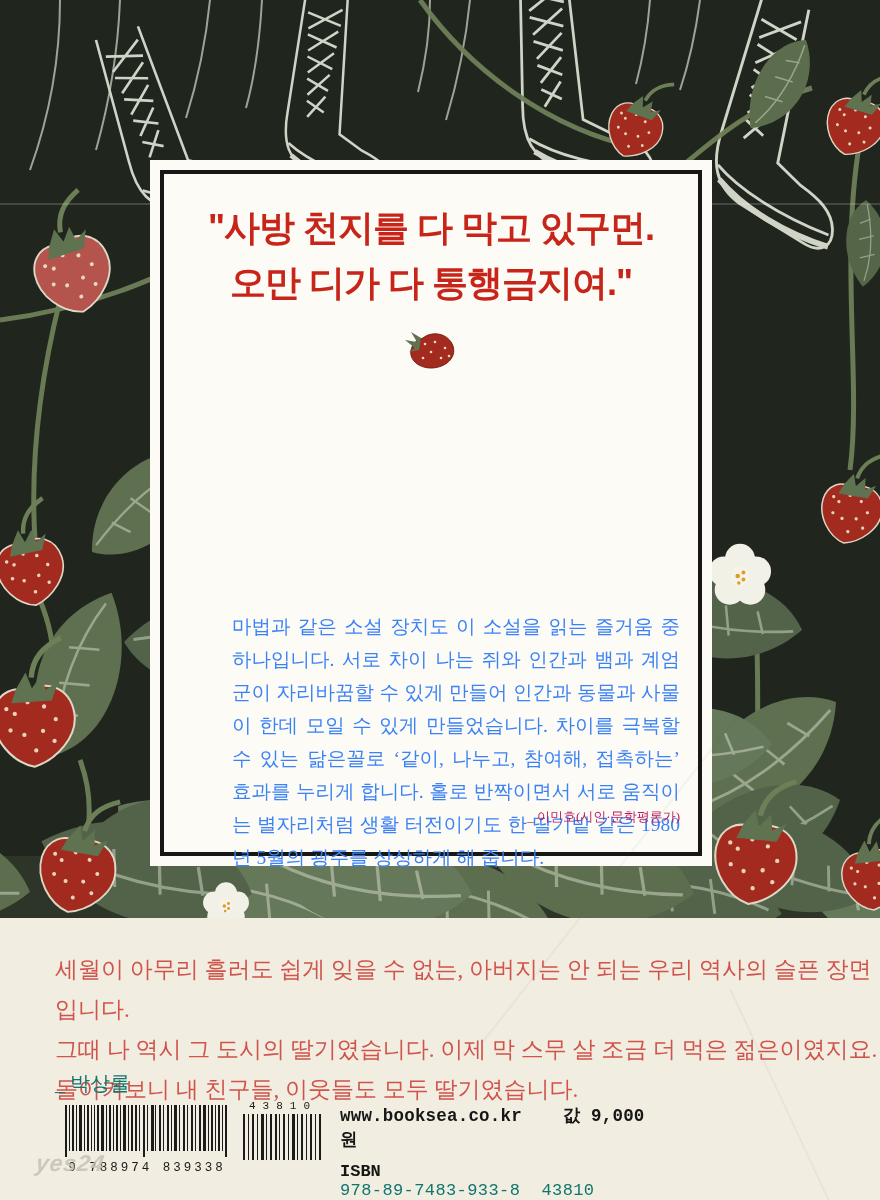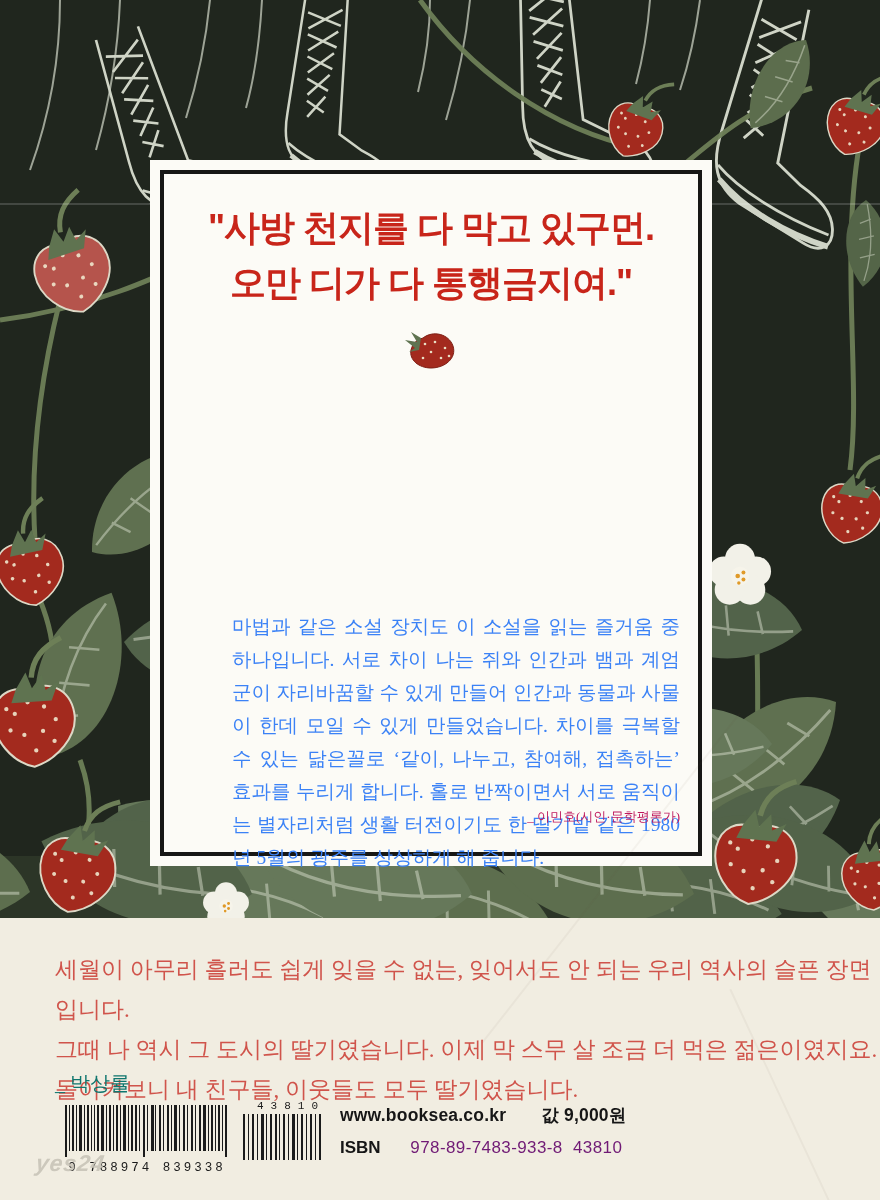--- a/index.html
+++ b/index.html
@@ -216,7 +216,7 @@
     <div class="crease c2"></div>
 
     <div class="bottom-quote">
-      <div>세월이 아무리 흘러도 쉽게 잊을 수 없는, 잊어서도 안 되는 우리 역사의 슬픈 장면입니다.</div>
+      <div>세월이 아무리 흘러도 쉽게 잊을 수 없는, 아버지는 안 되는 우리 역사의 슬픈 장면입니다.</div>
       <div>그때 나 역시 그 도시의 딸기였습니다. 이제 막 스무 살 조금 더 먹은 젊은이였지요.</div>
       <div>돌이켜보니 내 친구들, 이웃들도 모두 딸기였습니다.</div>
     </div>

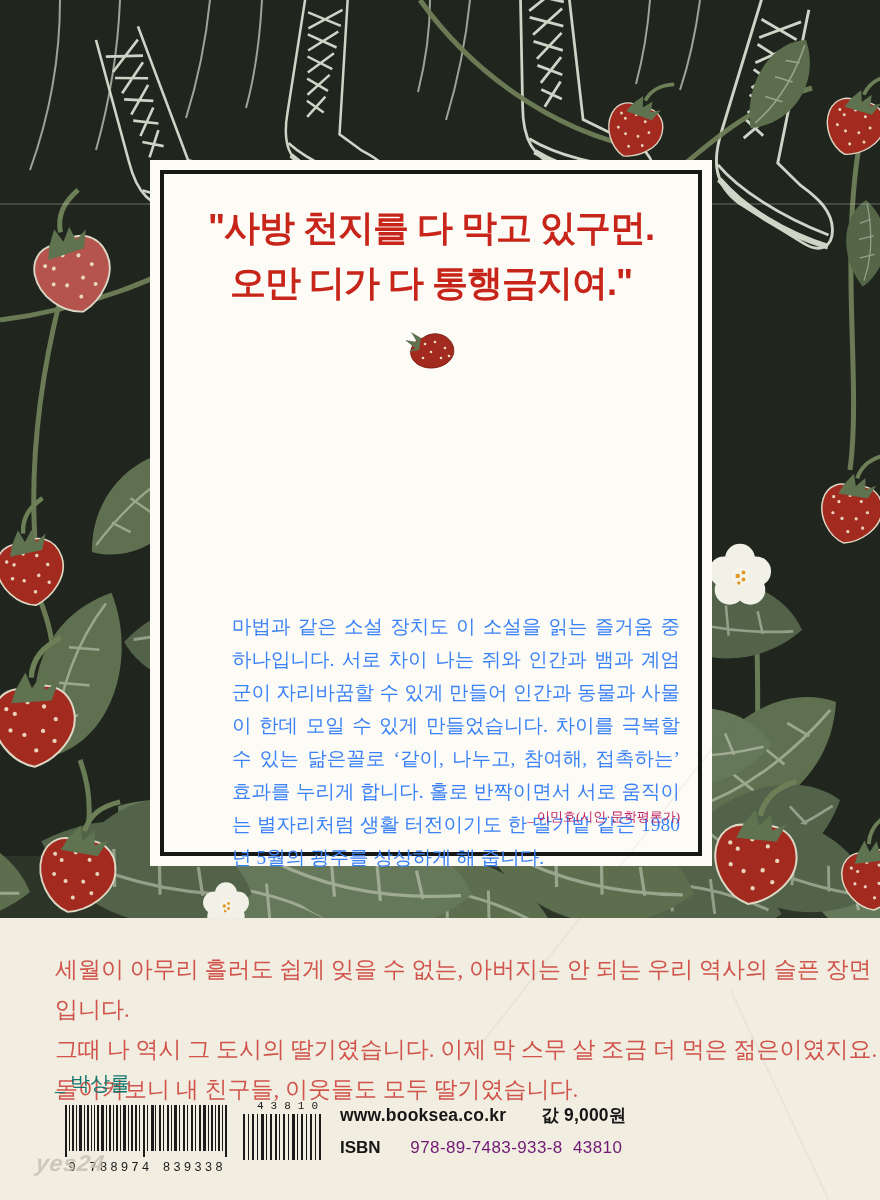--- a/index.html
+++ b/index.html
@@ -44,7 +44,7 @@
         background:#f1ede1;font-family:"Liberation Mono","DejaVu Sans Mono",monospace;
         font-size:12.5px;letter-spacing:3px;color:#1b1b1b;}
   .addon-wrap{position:absolute;left:243px;top:182px;width:80px;height:66px;}
-  .addon-digits{position:absolute;left:8px;top:0;width:80px;text-align:center;
+  .addon-digits{position:absolute;left:0;top:0;width:80px;text-align:center;
         font-family:"Liberation Mono","DejaVu Sans Mono",monospace;
         font-size:11px;letter-spacing:7px;color:#1b1b1b;}
   .addon-bars{position:absolute;left:0;top:14px;}

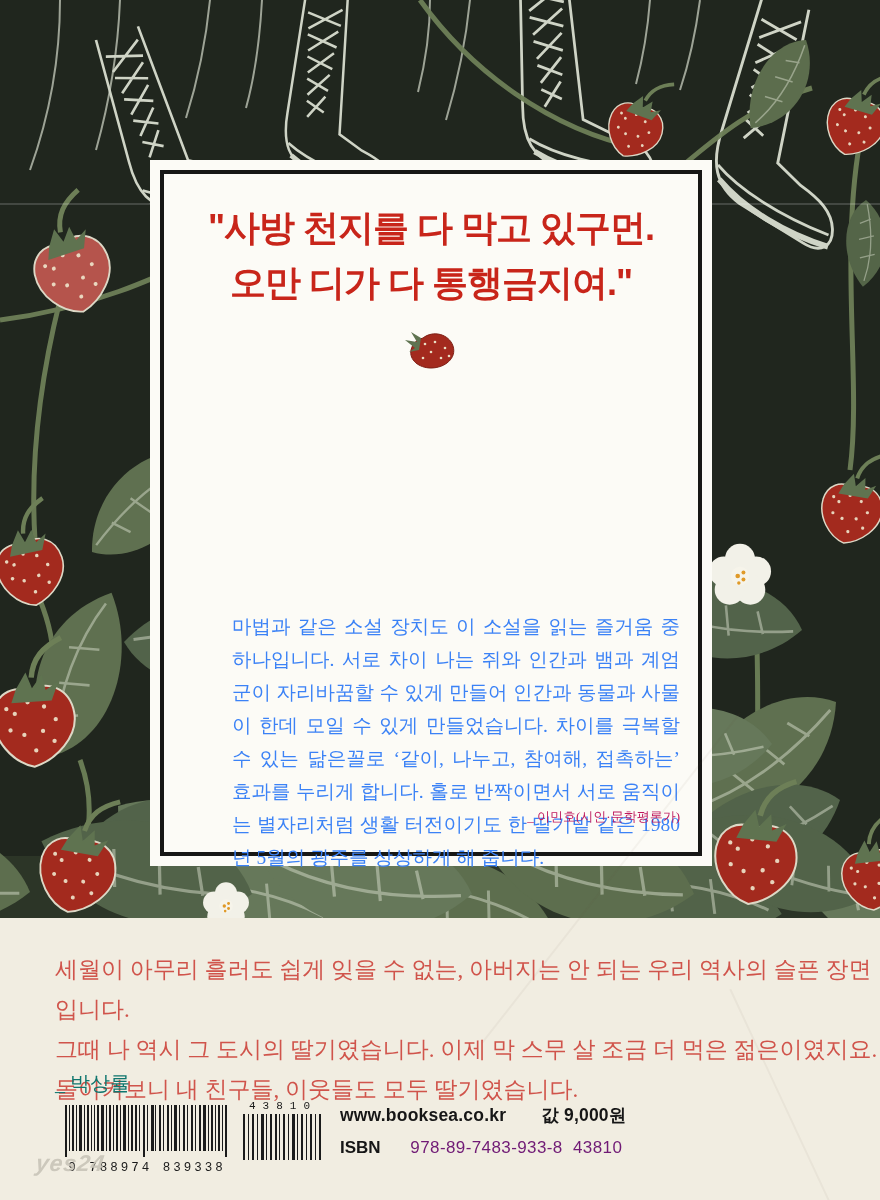--- a/index.html
+++ b/index.html
@@ -50,7 +50,7 @@
   .addon-bars{position:absolute;left:0;top:14px;}
 
   .pubinfo{position:absolute;left:340px;top:185px;width:320px;
-        font-family:Liberation Sans, sans-serif;}
+        font-family:Liberation Mono, monospace;}
   .pub-line1{font-size:17.5px;font-weight:700;color:#161616;letter-spacing:.2px;}
   .pub-line1 .price{margin-left:30px;}
   .pub-line2{margin-top:11px;font-size:17px;}

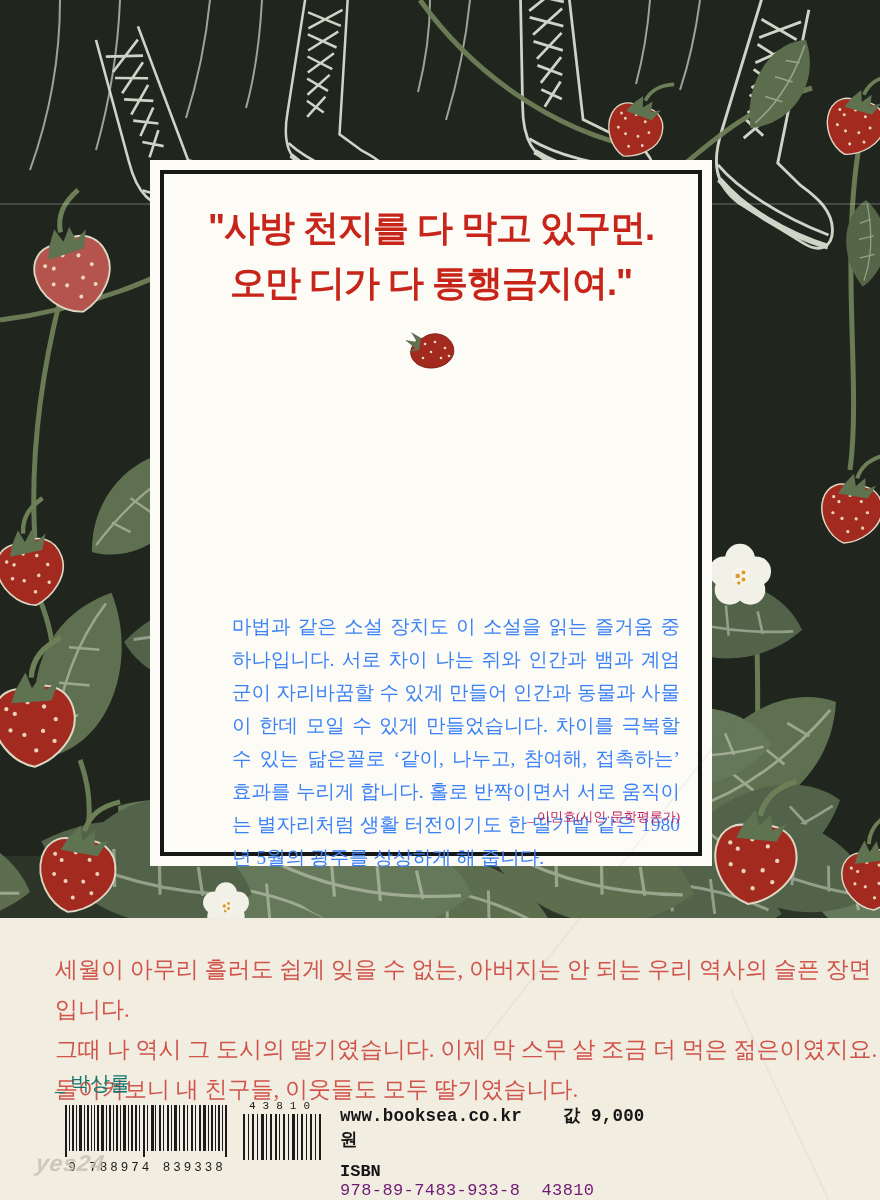--- a/index.html
+++ b/index.html
@@ -55,7 +55,7 @@
   .pub-line1 .price{margin-left:30px;}
   .pub-line2{margin-top:11px;font-size:17px;}
   .isbn-label{font-weight:700;color:#161616;margin-right:25px;}
-  .isbn-value{color:#701a75;white-space:pre;letter-spacing:.4px;}
+  .isbn-value{color:#0f766e;white-space:pre;letter-spacing:.4px;}
 
   .watermark{position:absolute;left:36px;top:232px;
         font-family:"Liberation Sans","DejaVu Sans",sans-serif;

